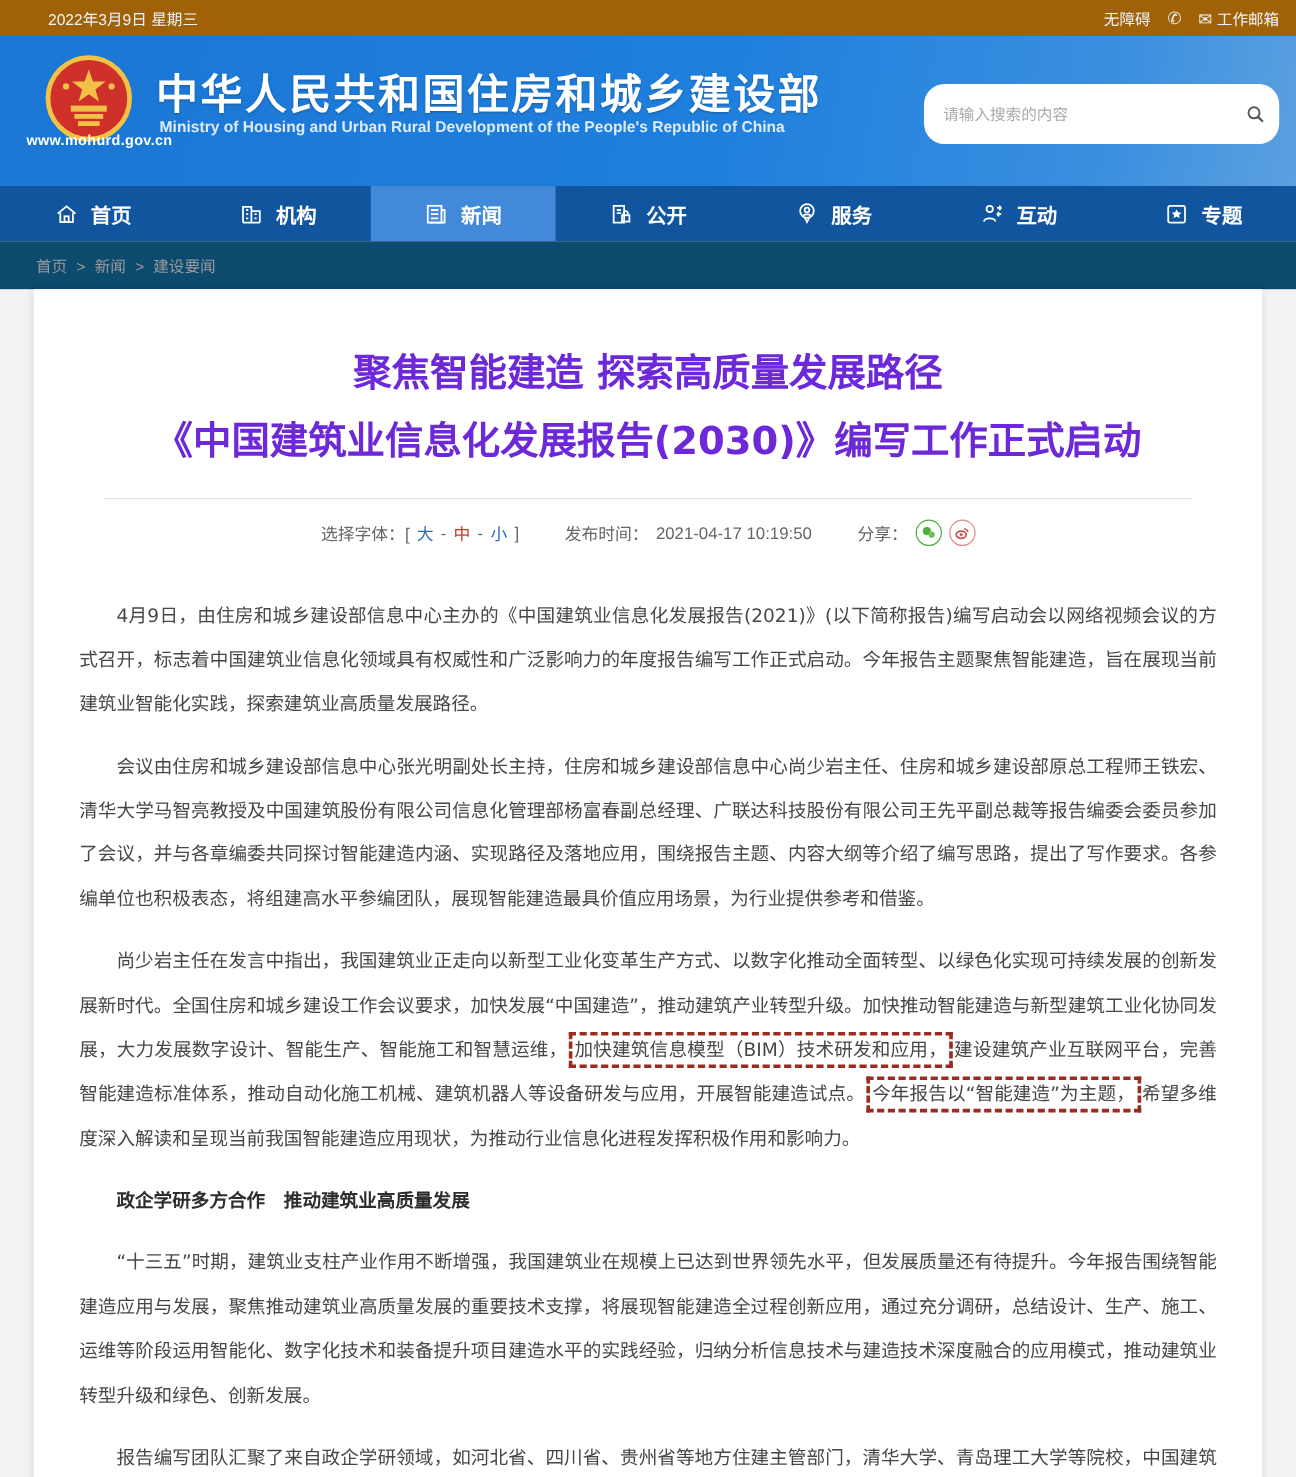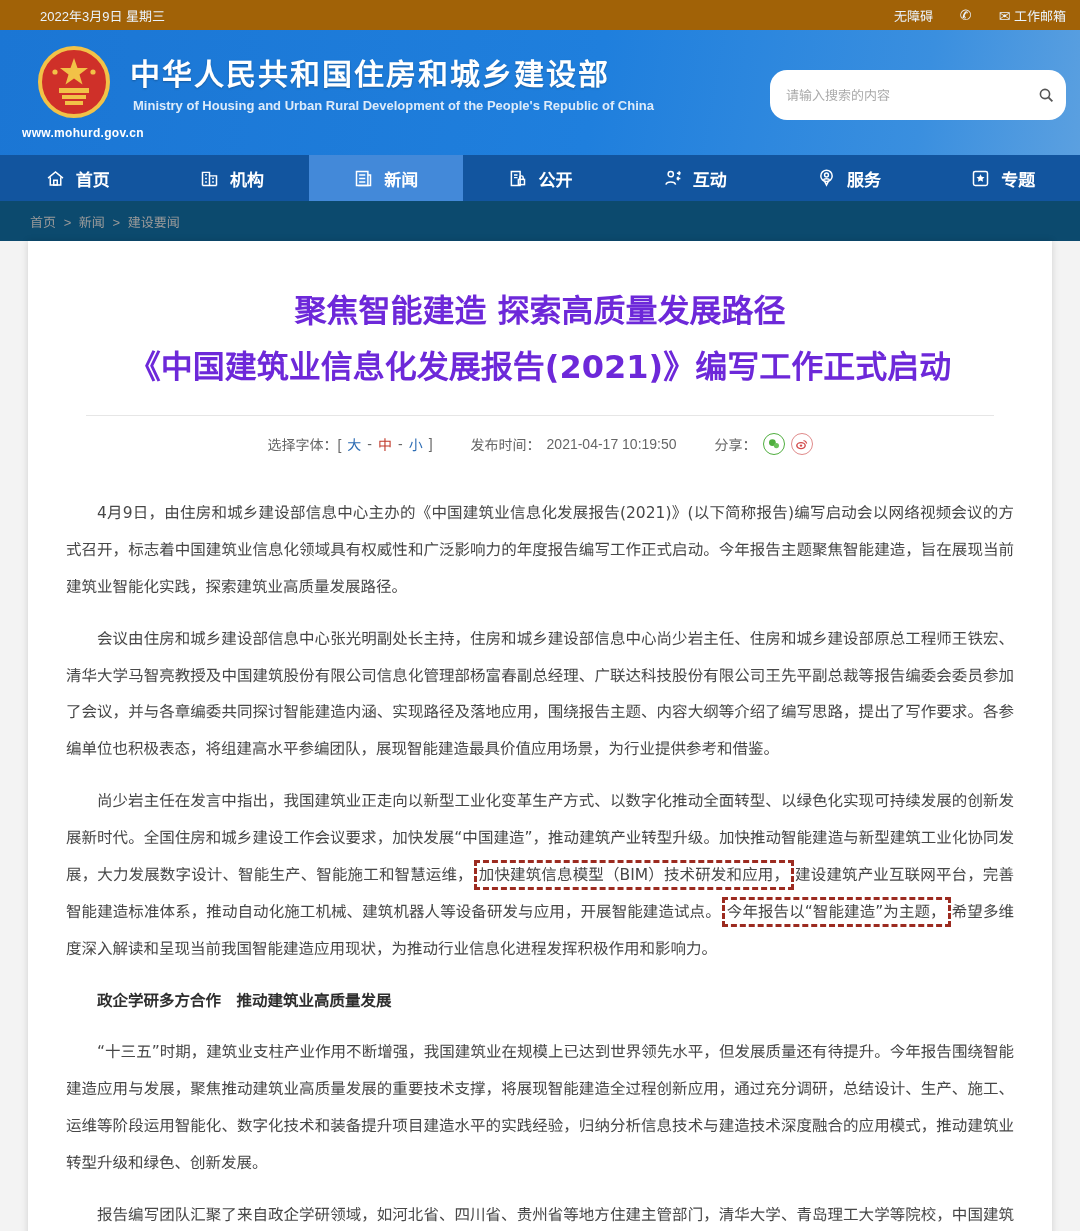--- a/index.html
+++ b/index.html
@@ -9,7 +9,7 @@
   
   .topbar { height:30px; background:#a16207; color:#eaf3fd; font-size:13px;
             display:flex; align-items:center; justify-content:space-between; padding:0 14px 0 40px; overflow:hidden; }
-  .topbar-right { display:flex; align-items:center; gap:27px; white-space:nowrap; }
+  .topbar-right { display:flex; align-items:center; gap:14px; white-space:nowrap; }
   .topbar-right .mini-icon { font-size:14px; line-height:1; }
 
   

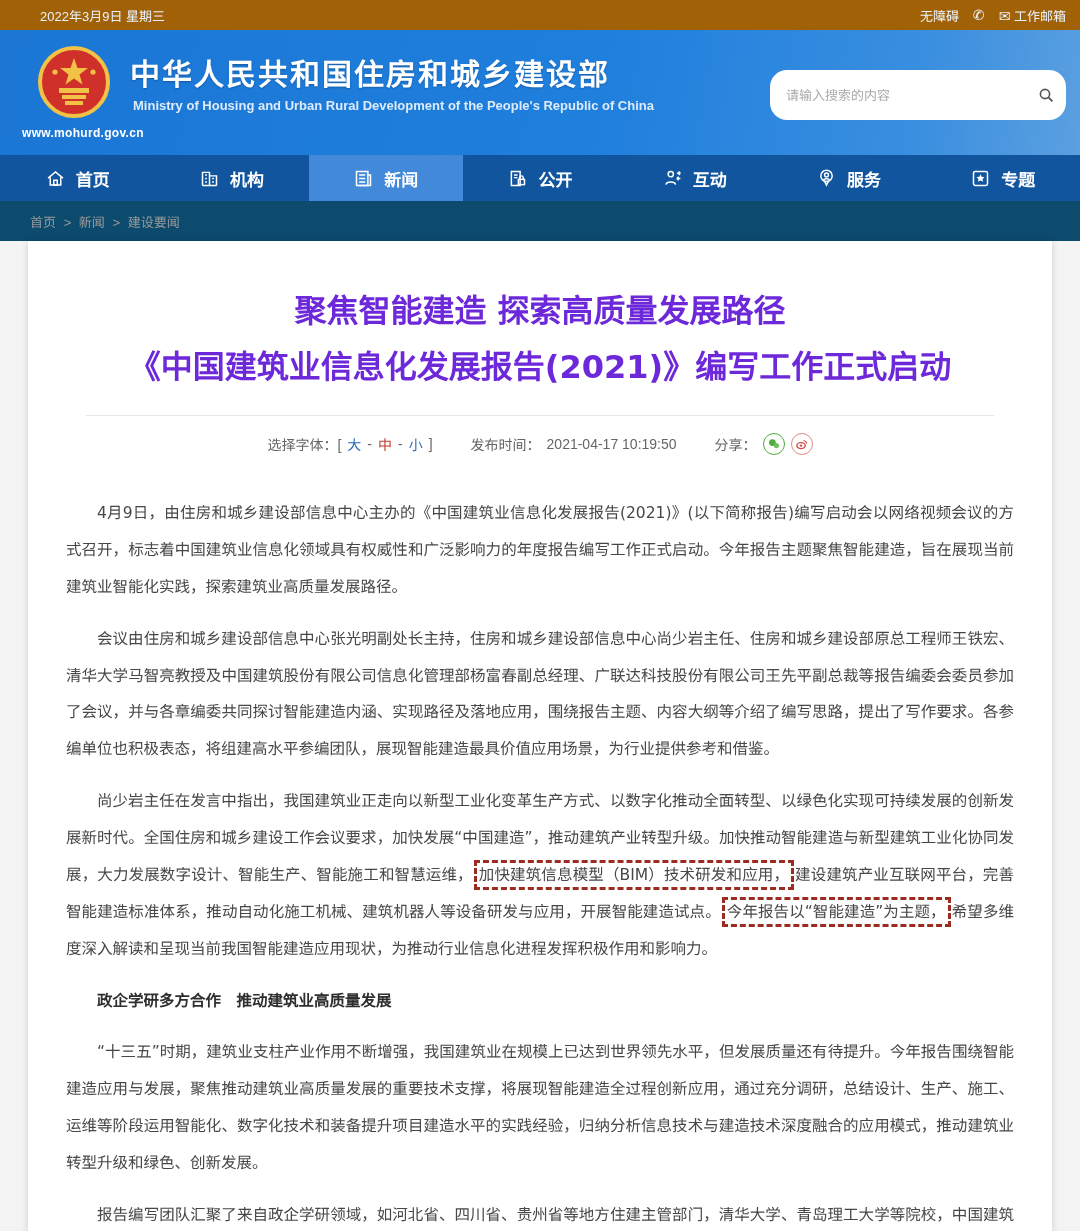--- a/index.html
+++ b/index.html
@@ -17,7 +17,7 @@
             position:relative; color:#fff; }
   .emblem { position:absolute; left:36px; top:12px; width:76px; height:84px; }
   .site-url { position:absolute; left:22px; top:96px; font-size:12px; font-weight:bold; color:#fff; letter-spacing:.3px; }
-  .site-title { position:absolute; left:130px; top:20px; font-size:30px; font-weight:bold; letter-spacing:2px;
+  .site-title { position:absolute; left:130px; top:20px; font-size:35px; font-weight:bold; letter-spacing:2px;
                 text-shadow:0 1px 2px rgba(0,0,0,.25); font-family:"DejaVu Sans",sans-serif; }
   .site-subtitle { position:absolute; left:133px; top:68px; font-size:13px; font-weight:bold; color:#ddebfa; }
   .searchbox { position:absolute; right:14px; top:40px; width:296px; height:50px; background:#fff; border-radius:17px;

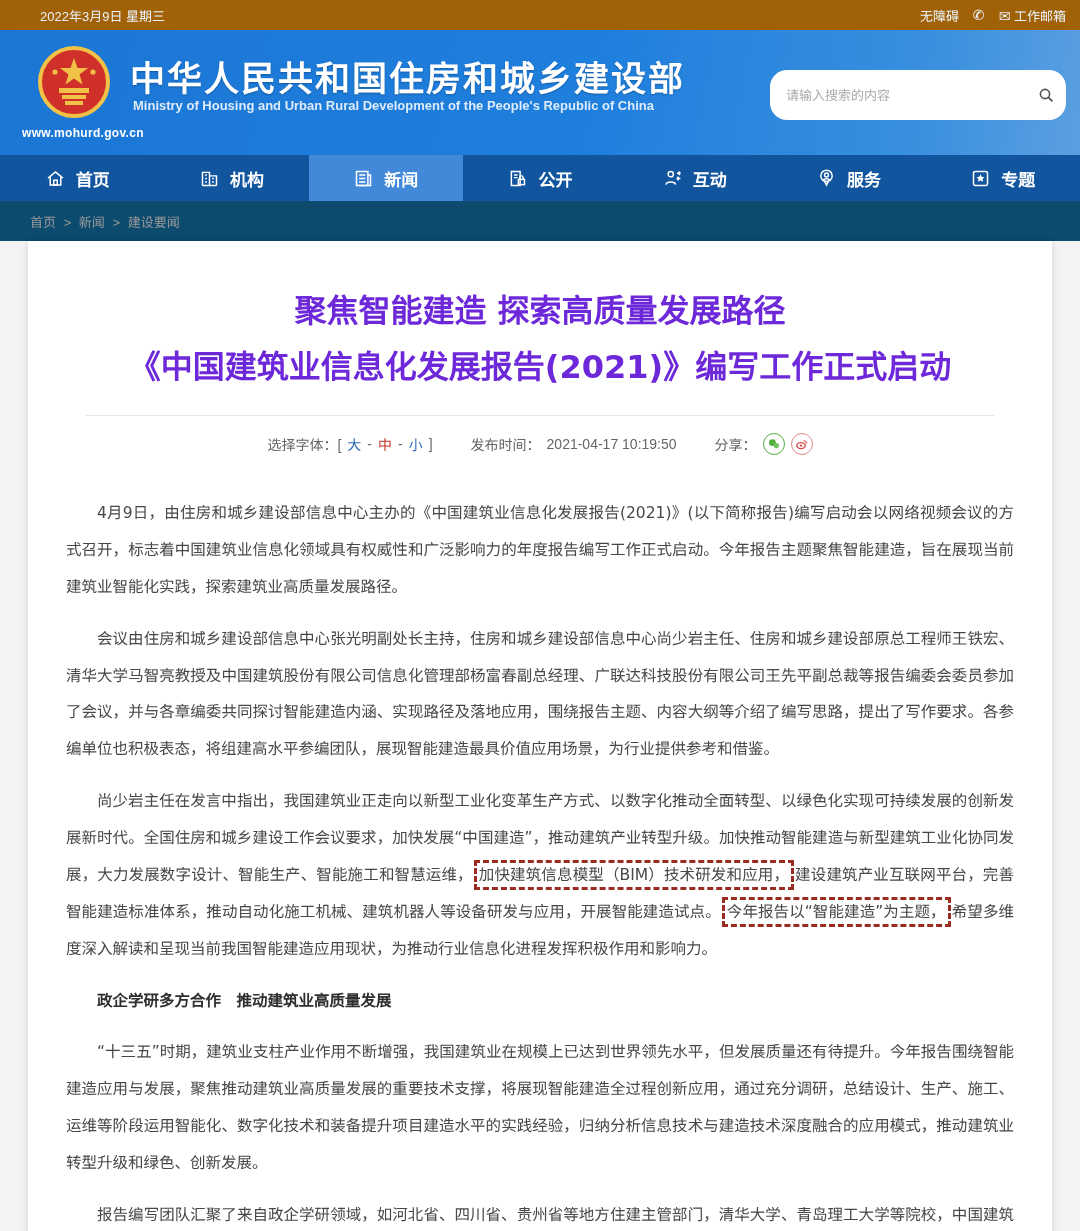--- a/index.html
+++ b/index.html
@@ -16,7 +16,7 @@
   .header { height:125px; background:linear-gradient(100deg,#1b76d4 0%,#1f7fdd 55%,#3a8fdf 85%,#5ba0e0 100%);
             position:relative; color:#fff; }
   .emblem { position:absolute; left:36px; top:12px; width:76px; height:84px; }
-  .site-url { position:absolute; left:22px; top:96px; font-size:12px; font-weight:bold; color:#fff; letter-spacing:.3px; }
+  .site-url { position:absolute; left:22px; top:80px; font-size:12px; font-weight:bold; color:#fff; letter-spacing:.3px; }
   .site-title { position:absolute; left:130px; top:20px; font-size:35px; font-weight:bold; letter-spacing:2px;
                 text-shadow:0 1px 2px rgba(0,0,0,.25); font-family:"DejaVu Sans",sans-serif; }
   .site-subtitle { position:absolute; left:133px; top:68px; font-size:13px; font-weight:bold; color:#ddebfa; }

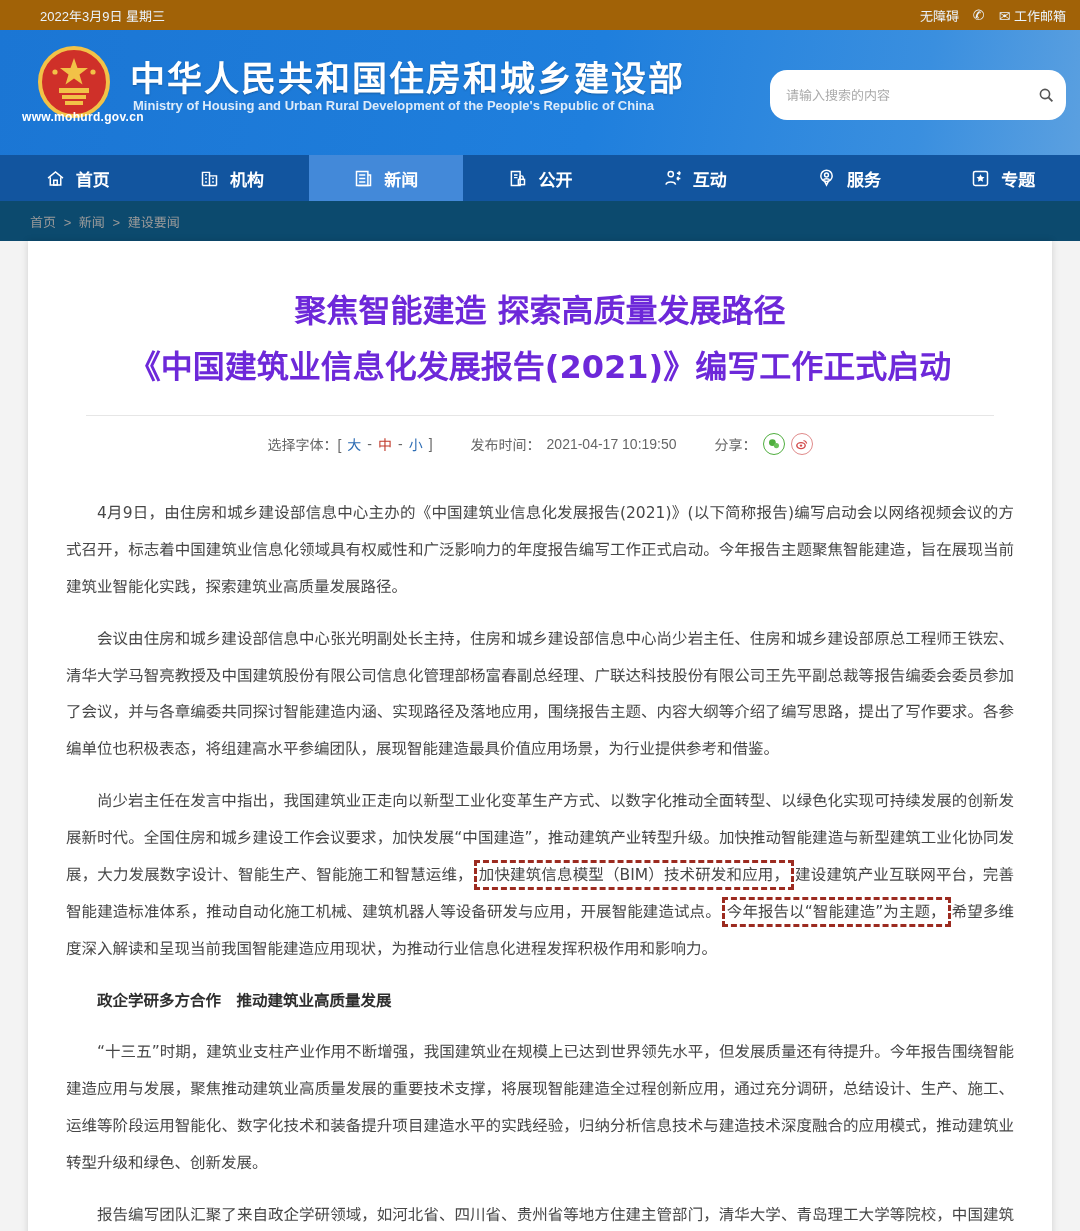--- a/index.html
+++ b/index.html
@@ -133,20 +133,20 @@
     </div>
     <div class="nav-item">
       <svg viewBox="0 0 24 24" fill="none" stroke="#fff" stroke-width="1.7">
-        <circle cx="10" cy="7" r="3"></circle>
-          <path d="M4.5 19c.8-4 10.2-4 11 0"></path>
-          <path d="M17 6h4m0 0-2-2m2 2-2 2M21 12h-4m0 0 2-2m-2 2 2 2"></path>
-      </svg>
-      <span>互动</span>
-    </div>
-    <div class="nav-item">
-      <svg viewBox="0 0 24 24" fill="none" stroke="#fff" stroke-width="1.7">
         <circle cx="12" cy="9" r="6.5"></circle>
           <circle cx="12" cy="8" r="2.2"></circle>
           <path d="M8.5 13.5c.6-1.8 6.4-1.8 7 0"></path>
           <path d="M10 15.5l2 4 2-4"></path>
       </svg>
       <span>服务</span>
+    </div>
+    <div class="nav-item">
+      <svg viewBox="0 0 24 24" fill="none" stroke="#fff" stroke-width="1.7">
+        <circle cx="10" cy="7" r="3"></circle>
+          <path d="M4.5 19c.8-4 10.2-4 11 0"></path>
+          <path d="M17 6h4m0 0-2-2m2 2-2 2M21 12h-4m0 0 2-2m-2 2 2 2"></path>
+      </svg>
+      <span>互动</span>
     </div>
     <div class="nav-item">
       <svg viewBox="0 0 24 24" fill="none" stroke="#fff" stroke-width="1.7">

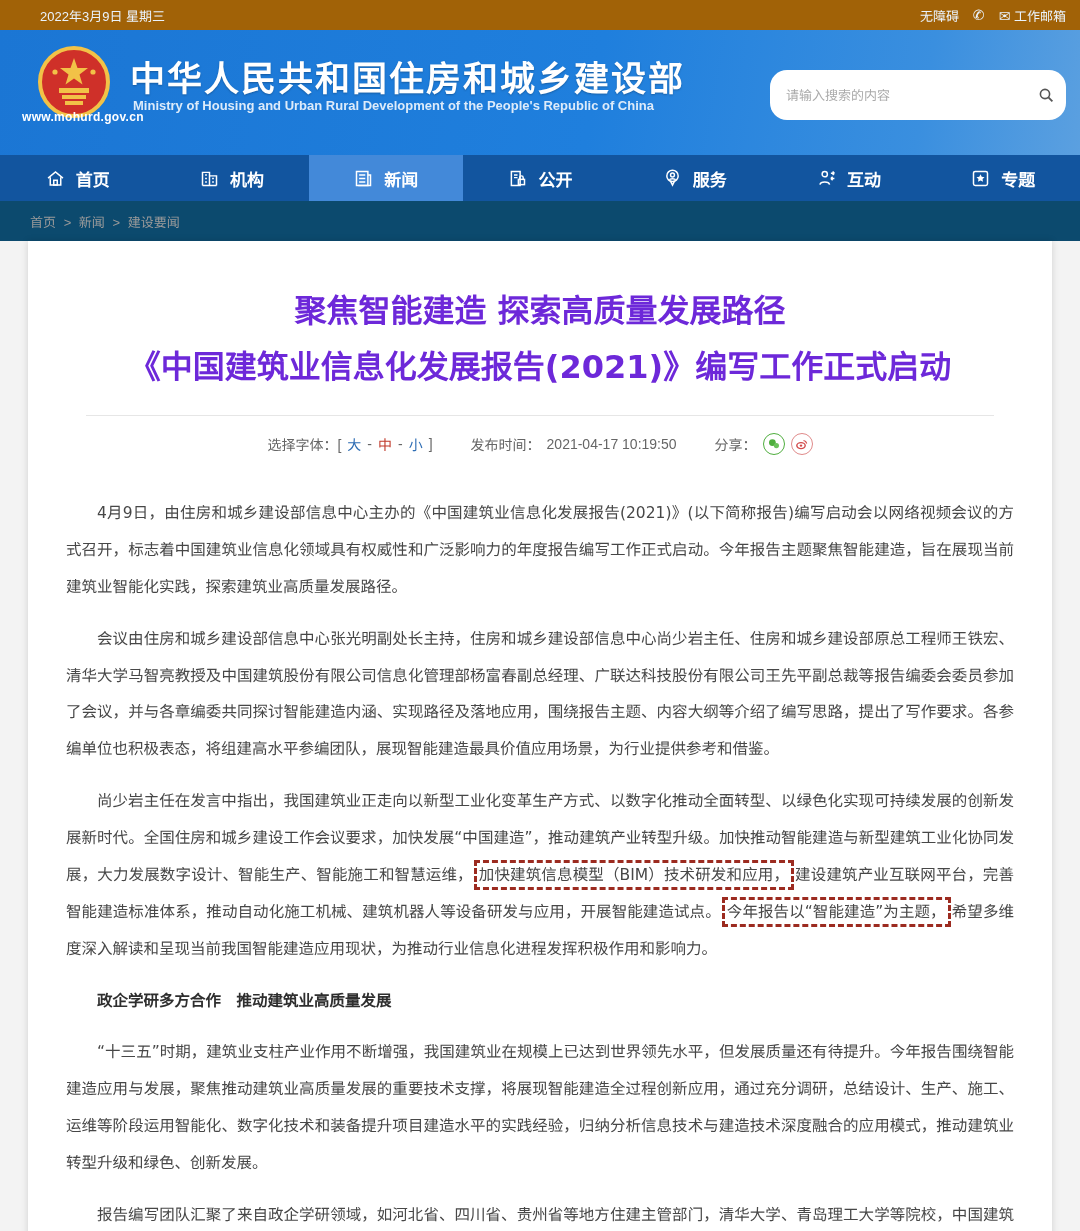--- a/index.html
+++ b/index.html
@@ -169,7 +169,7 @@
     <div class="card">
       <div class="article-title">
         <div>聚焦智能建造 探索高质量发展路径</div>
-        <div>《中国建筑业信息化发展报告(2021)》编写工作正式启动</div>
+        <div>《中国建筑业信息化发展报告(2030)》编写工作正式启动</div>
       </div>
       <div class="title-divider"></div>
 

